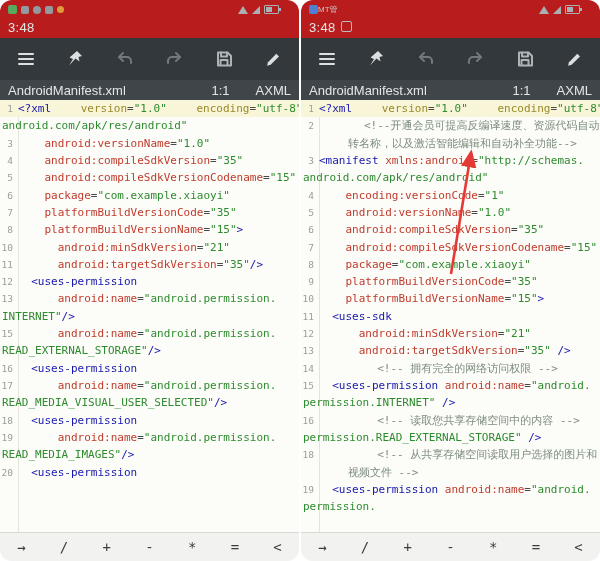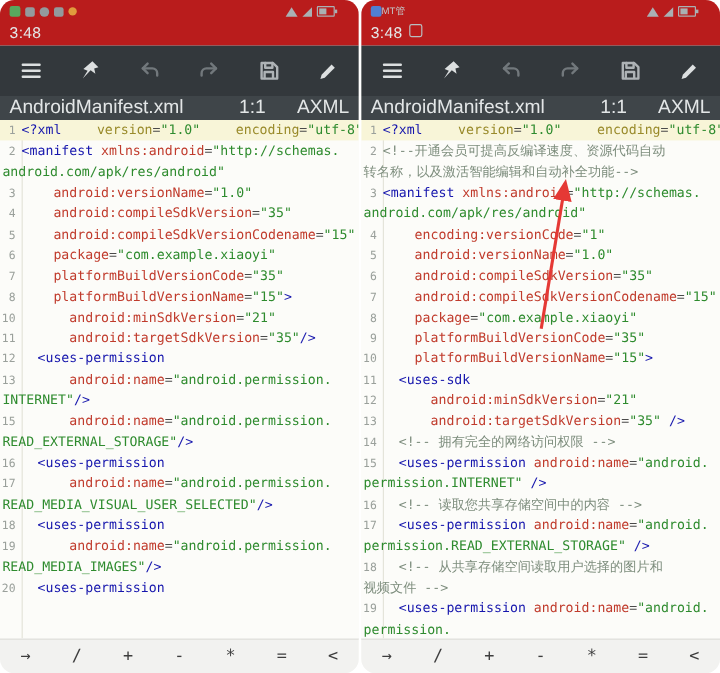--- a/index.html
+++ b/index.html
@@ -42,7 +42,7 @@
   .tb-btn.mid .stroke{stroke:#aeb3b6;}
   
   .filebar{height:20px;background:#3f4549;flex:0 0 auto;display:flex;align-items:center;
-           padding:0 8px;box-sizing:border-box;color:#e3e6e7;font-size:16px;}
+           padding:0 8px;box-sizing:border-box;color:#e3e6e7;font-size:13px;}
   .filebar .fpos{margin-left:auto;display:flex;gap:26px;}
   
   .editor{flex:1 1 auto;background:#fcfcf9;overflow:hidden;position:relative;

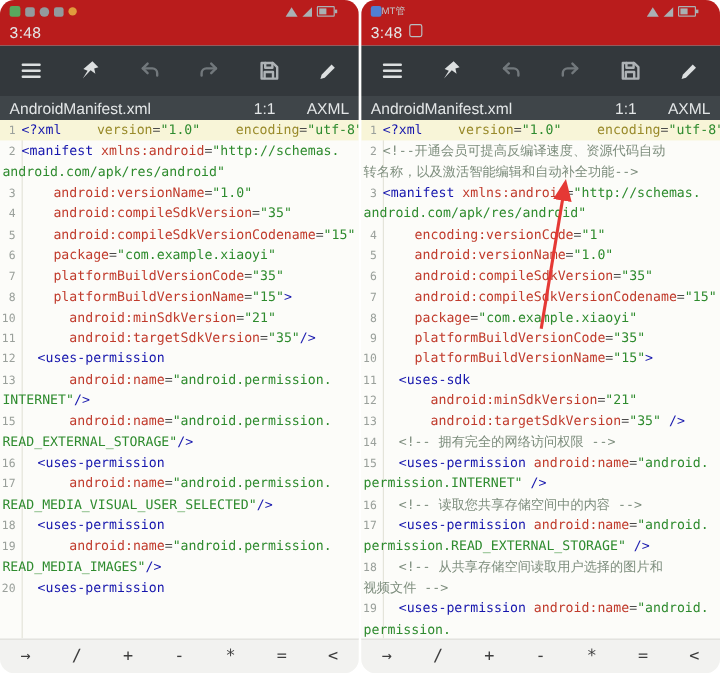--- a/index.html
+++ b/index.html
@@ -141,7 +141,6 @@
 
     <div class="editor" id="editor-l">
         <div class="row hl"><span class="ln">1</span><span class="tk-t">&lt;?xml </span><span class="tk-p">version</span><span class="tk-x">=</span><span class="tk-v">"1.0"</span><span class="tk-x"> </span><span class="tk-p">encoding</span><span class="tk-x">=</span><span class="tk-v">"utf-8"</span><span class="tk-t">?&gt;</span></div>
-        <div class="row"><span class="ln">2</span><span class="tk-t">&lt;manifest </span><span class="tk-a">xmlns:android</span><span class="tk-x">=</span><span class="tk-v">"http://schemas.</span></div>
         <div class="row cont"><span class="tk-v">android.com/apk/res/android"</span></div>
         <div class="row"><span class="ln">3</span><span class="tk-x">    </span><span class="tk-a">android:versionName</span><span class="tk-x">=</span><span class="tk-v">"1.0"</span></div>
         <div class="row"><span class="ln">4</span><span class="tk-x">    </span><span class="tk-a">android:compileSdkVersion</span><span class="tk-x">=</span><span class="tk-v">"35"</span></div>

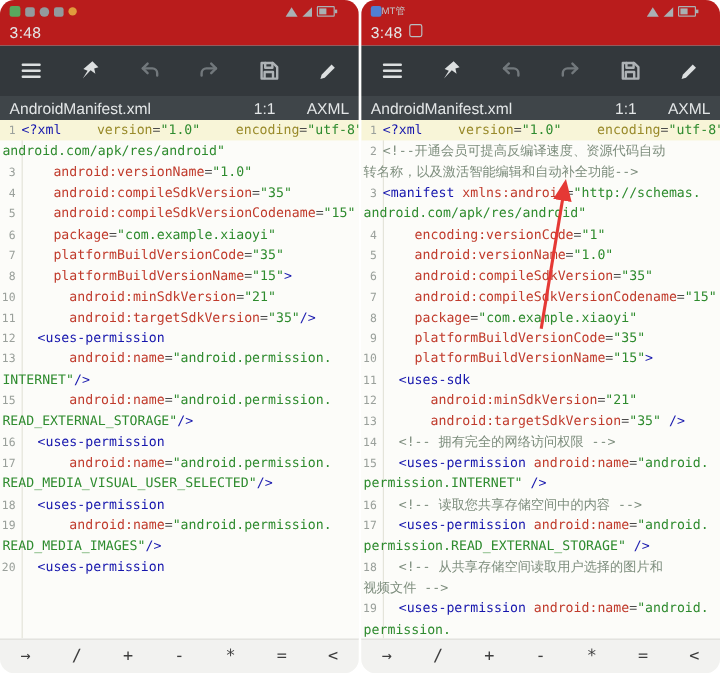--- a/index.html
+++ b/index.html
@@ -56,7 +56,7 @@
   .tk-t{color:#1616ad;}
   .tk-a{color:#c03b2c;}
   .tk-v{color:#2e8b2e;}
-  .tk-c{color:#7d8d7d;}
+  .tk-c{color:#7d8d7d;padding-left:45px;}
   .tk-p{color:#998a2a;margin-left:23px;}
   .tk-x{color:#4a4a4a;}
   

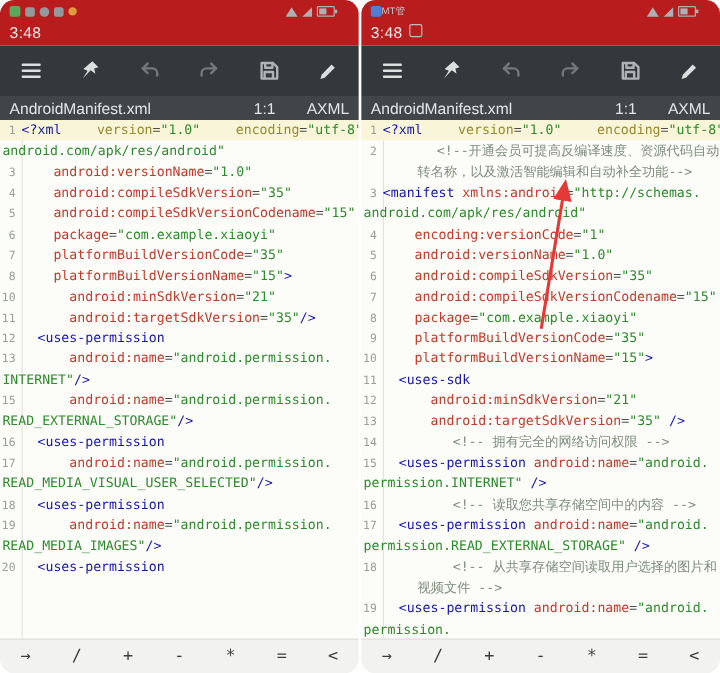--- a/index.html
+++ b/index.html
@@ -259,7 +259,6 @@
         <div class="row"><span class="ln">15</span><span class="tk-x">  </span><span class="tk-t">&lt;uses-permission </span><span class="tk-a">android:name</span><span class="tk-x">=</span><span class="tk-v">"android.</span></div>
         <div class="row cont"><span class="tk-v">permission.INTERNET"</span><span class="tk-x"> </span><span class="tk-t">/&gt;</span></div>
         <div class="row"><span class="ln">16</span><span class="tk-x">  </span><span class="tk-c">&lt;!-- 读取您共享存储空间中的内容 --&gt;</span></div>
-        <div class="row"><span class="ln">17</span><span class="tk-x">  </span><span class="tk-t">&lt;uses-permission </span><span class="tk-a">android:name</span><span class="tk-x">=</span><span class="tk-v">"android.</span></div>
         <div class="row cont"><span class="tk-v">permission.READ_EXTERNAL_STORAGE"</span><span class="tk-x"> </span><span class="tk-t">/&gt;</span></div>
         <div class="row"><span class="ln">18</span><span class="tk-x">  </span><span class="tk-c">&lt;!-- 从共享存储空间读取用户选择的图片和</span></div>
         <div class="row cont"><span class="tk-c">视频文件 --&gt;</span></div>

